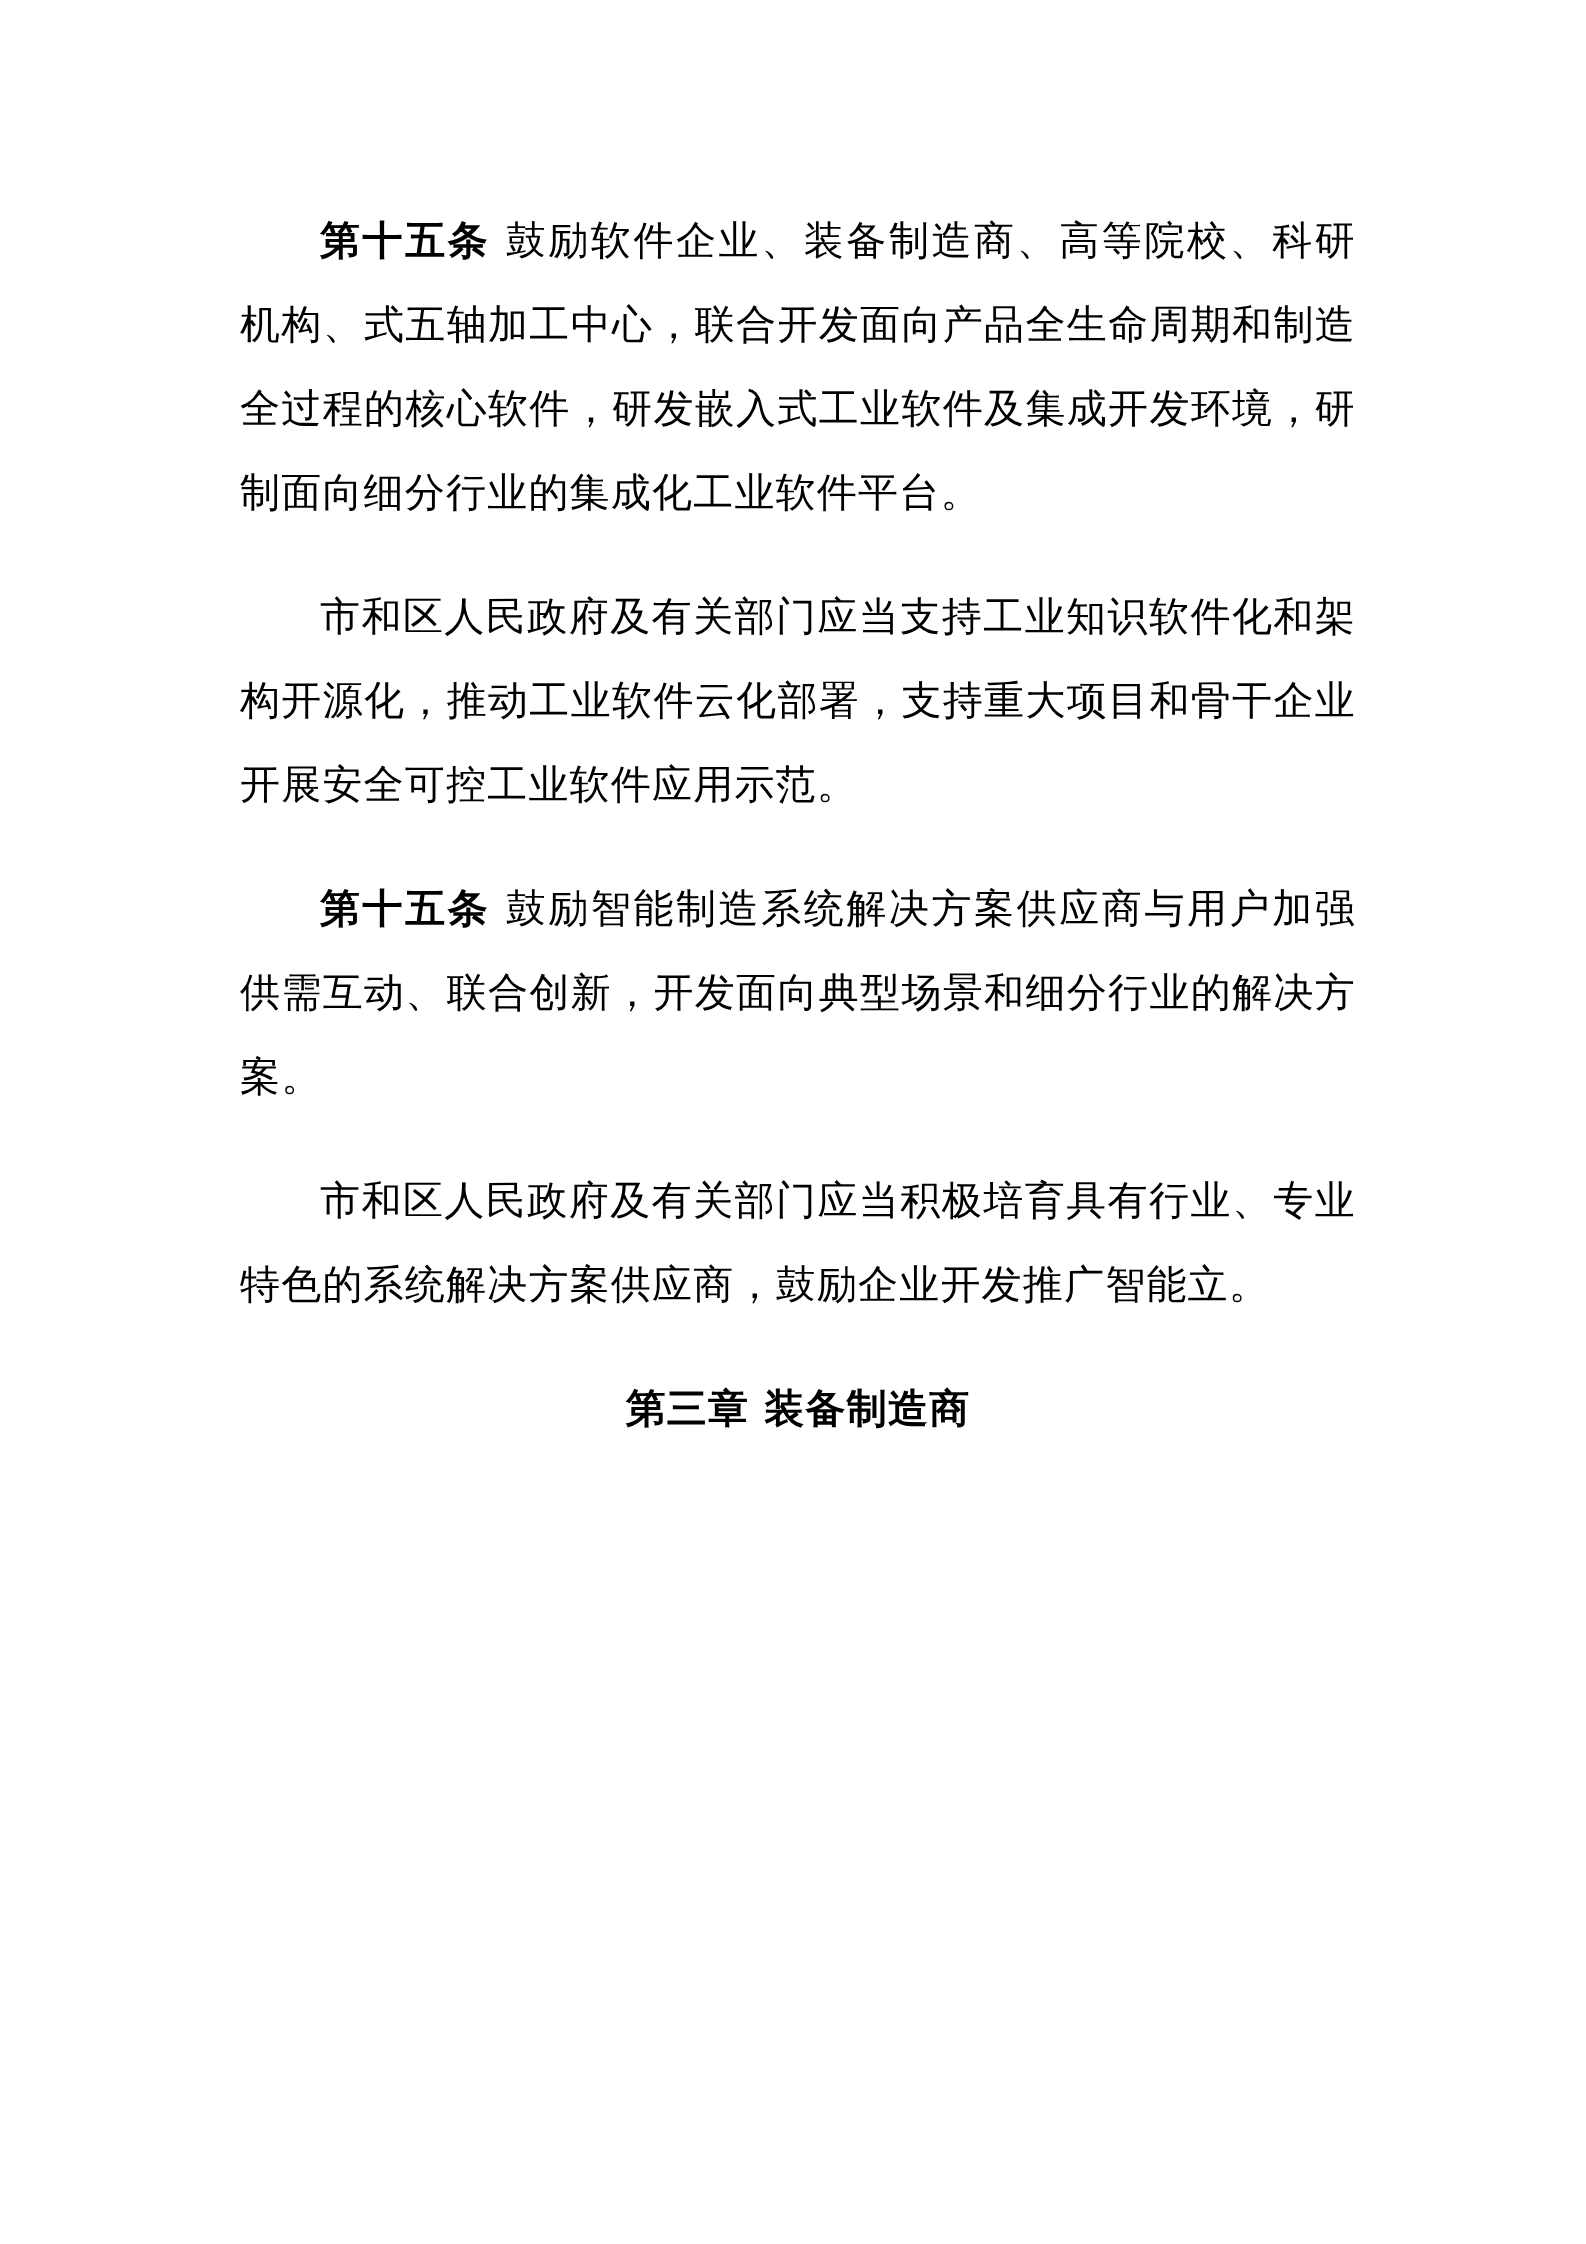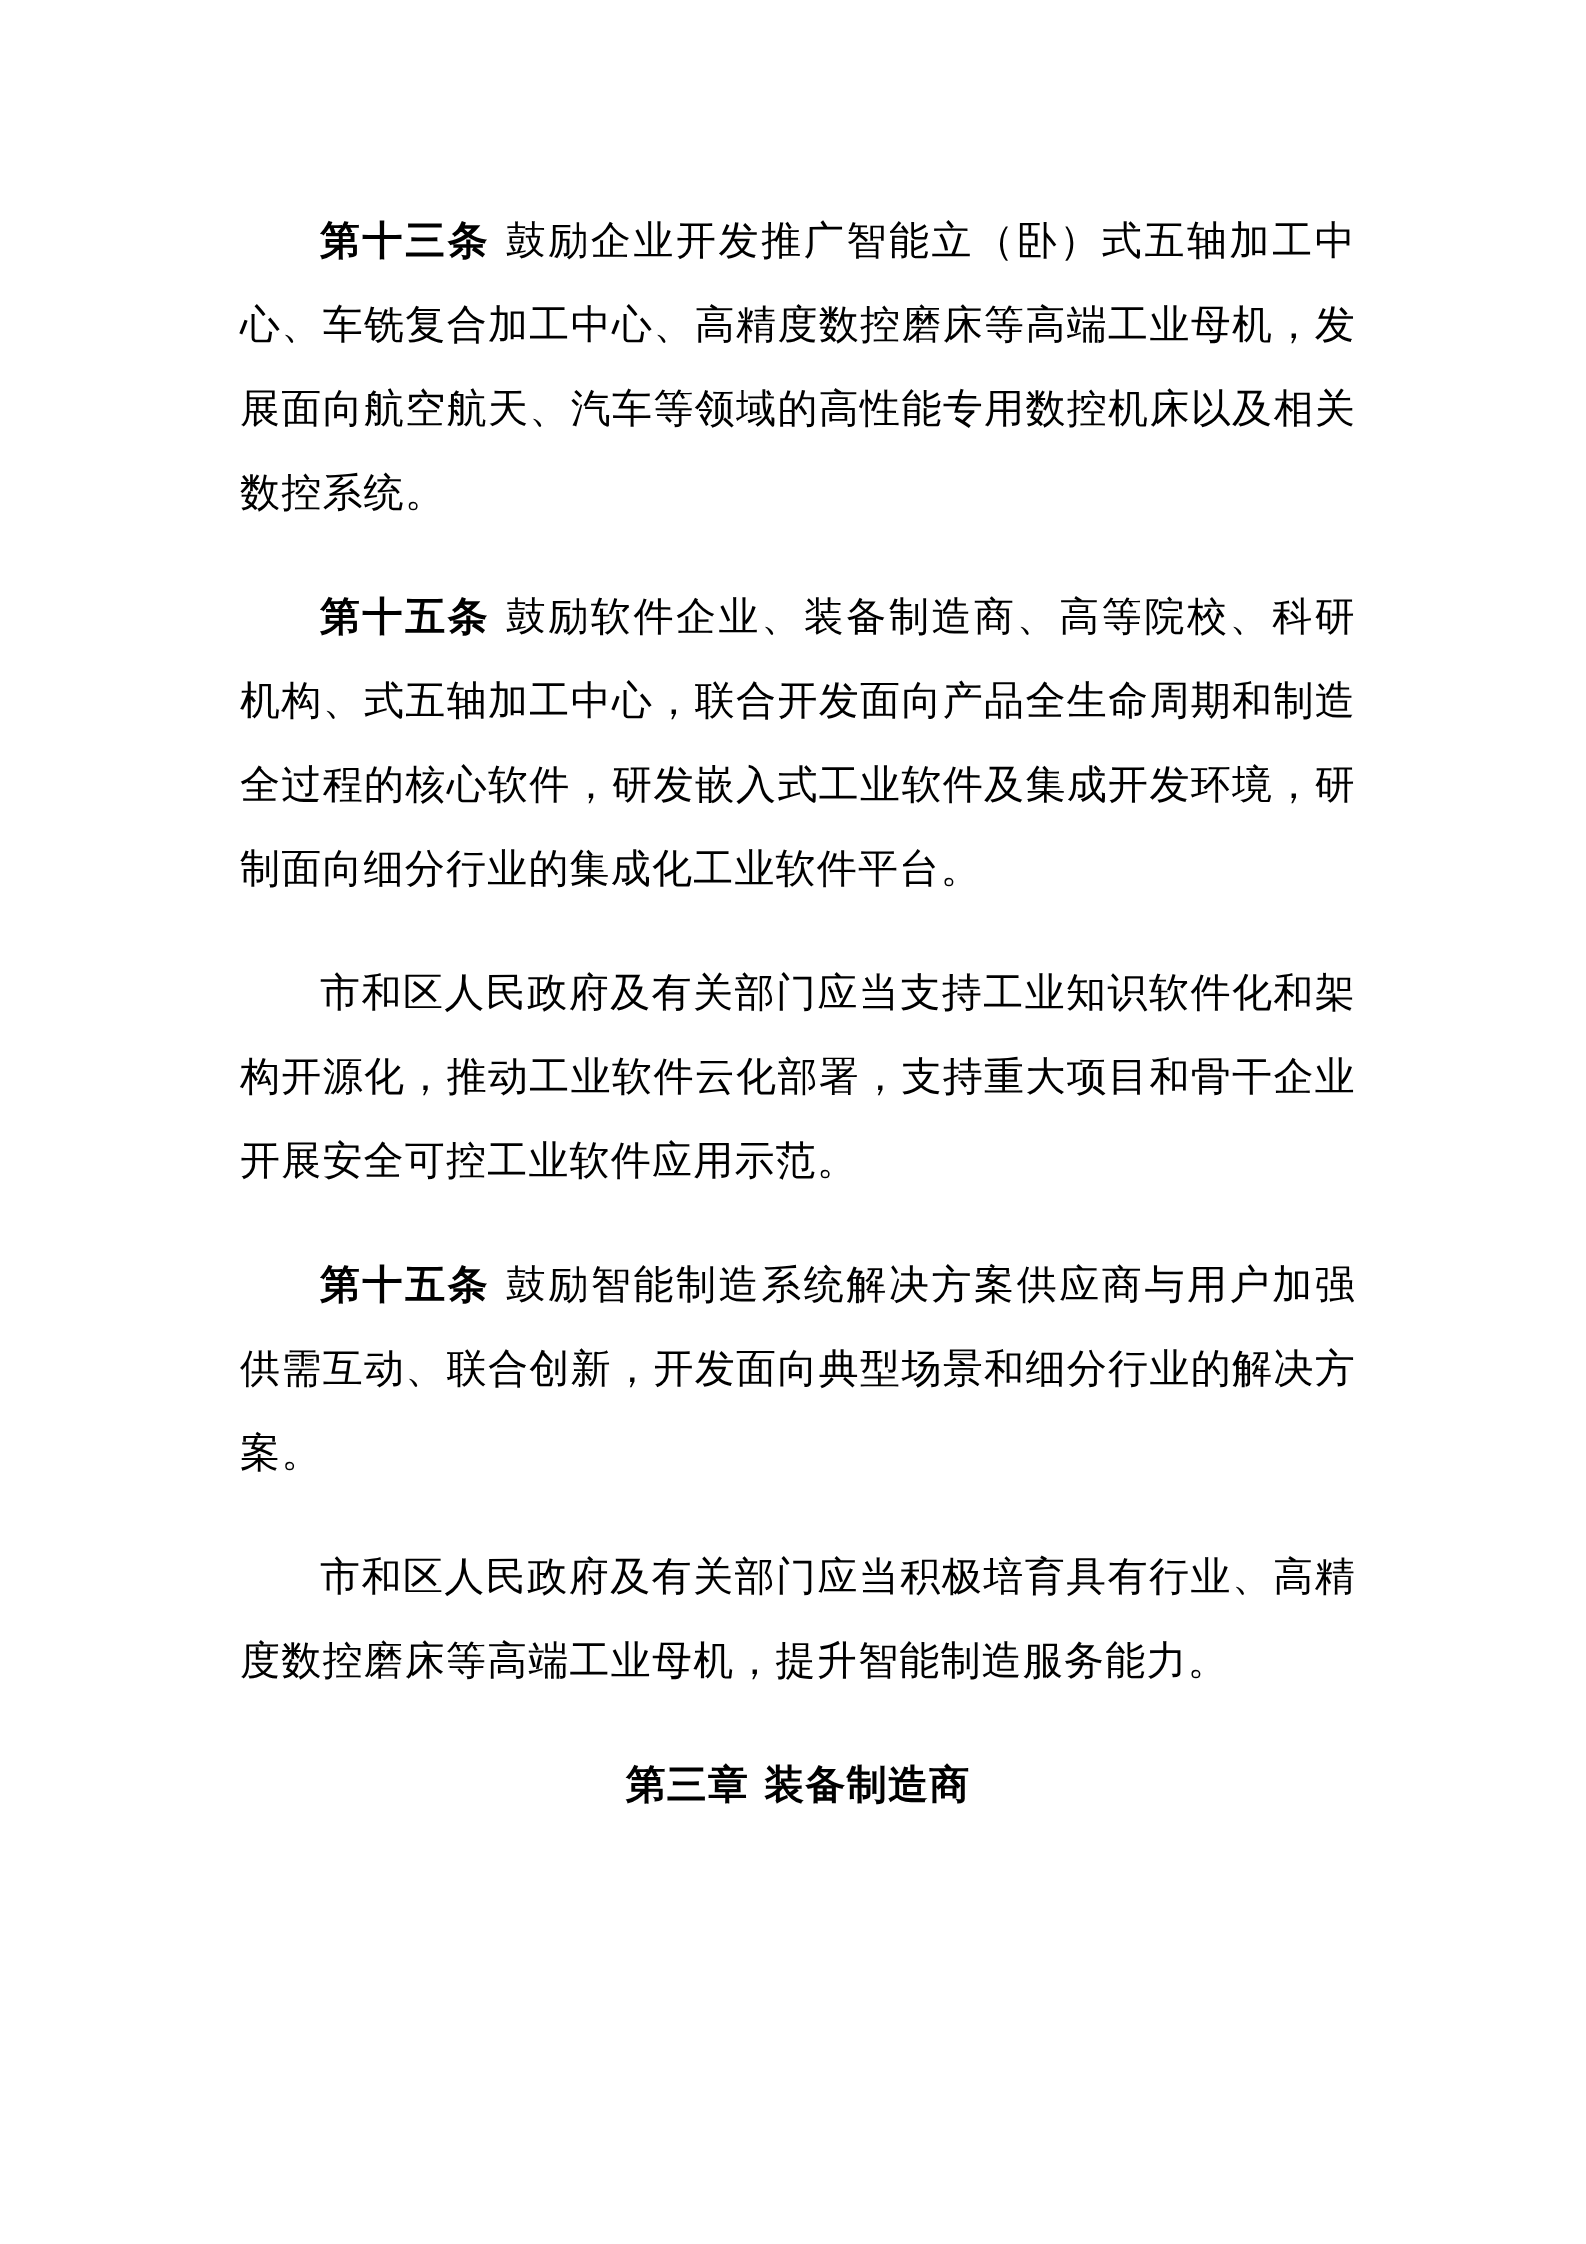--- a/index.html
+++ b/index.html
@@ -47,7 +47,6 @@
 
 <div class="page">
 
-  <p class="para"><span class="article">第十三条</span><span> 鼓励企业开发推广智能立（卧）式五轴加工中心、车铣复合加工中心、高精度数控磨床等高端工业母机，发展面向航空航天、汽车等领域的高性能专用数控机床以及相关数控系统。</span></p>
 
   <p class="para"><span class="article">第十五条</span><span> 鼓励软件企业、装备制造商、高等院校、科研机构、式五轴加工中心，联合开发面向产品全生命周期和制造全过程的核心软件，研发嵌入式工业软件及集成开发环境，研制面向细分行业的集成化工业软件平台。</span></p>
 

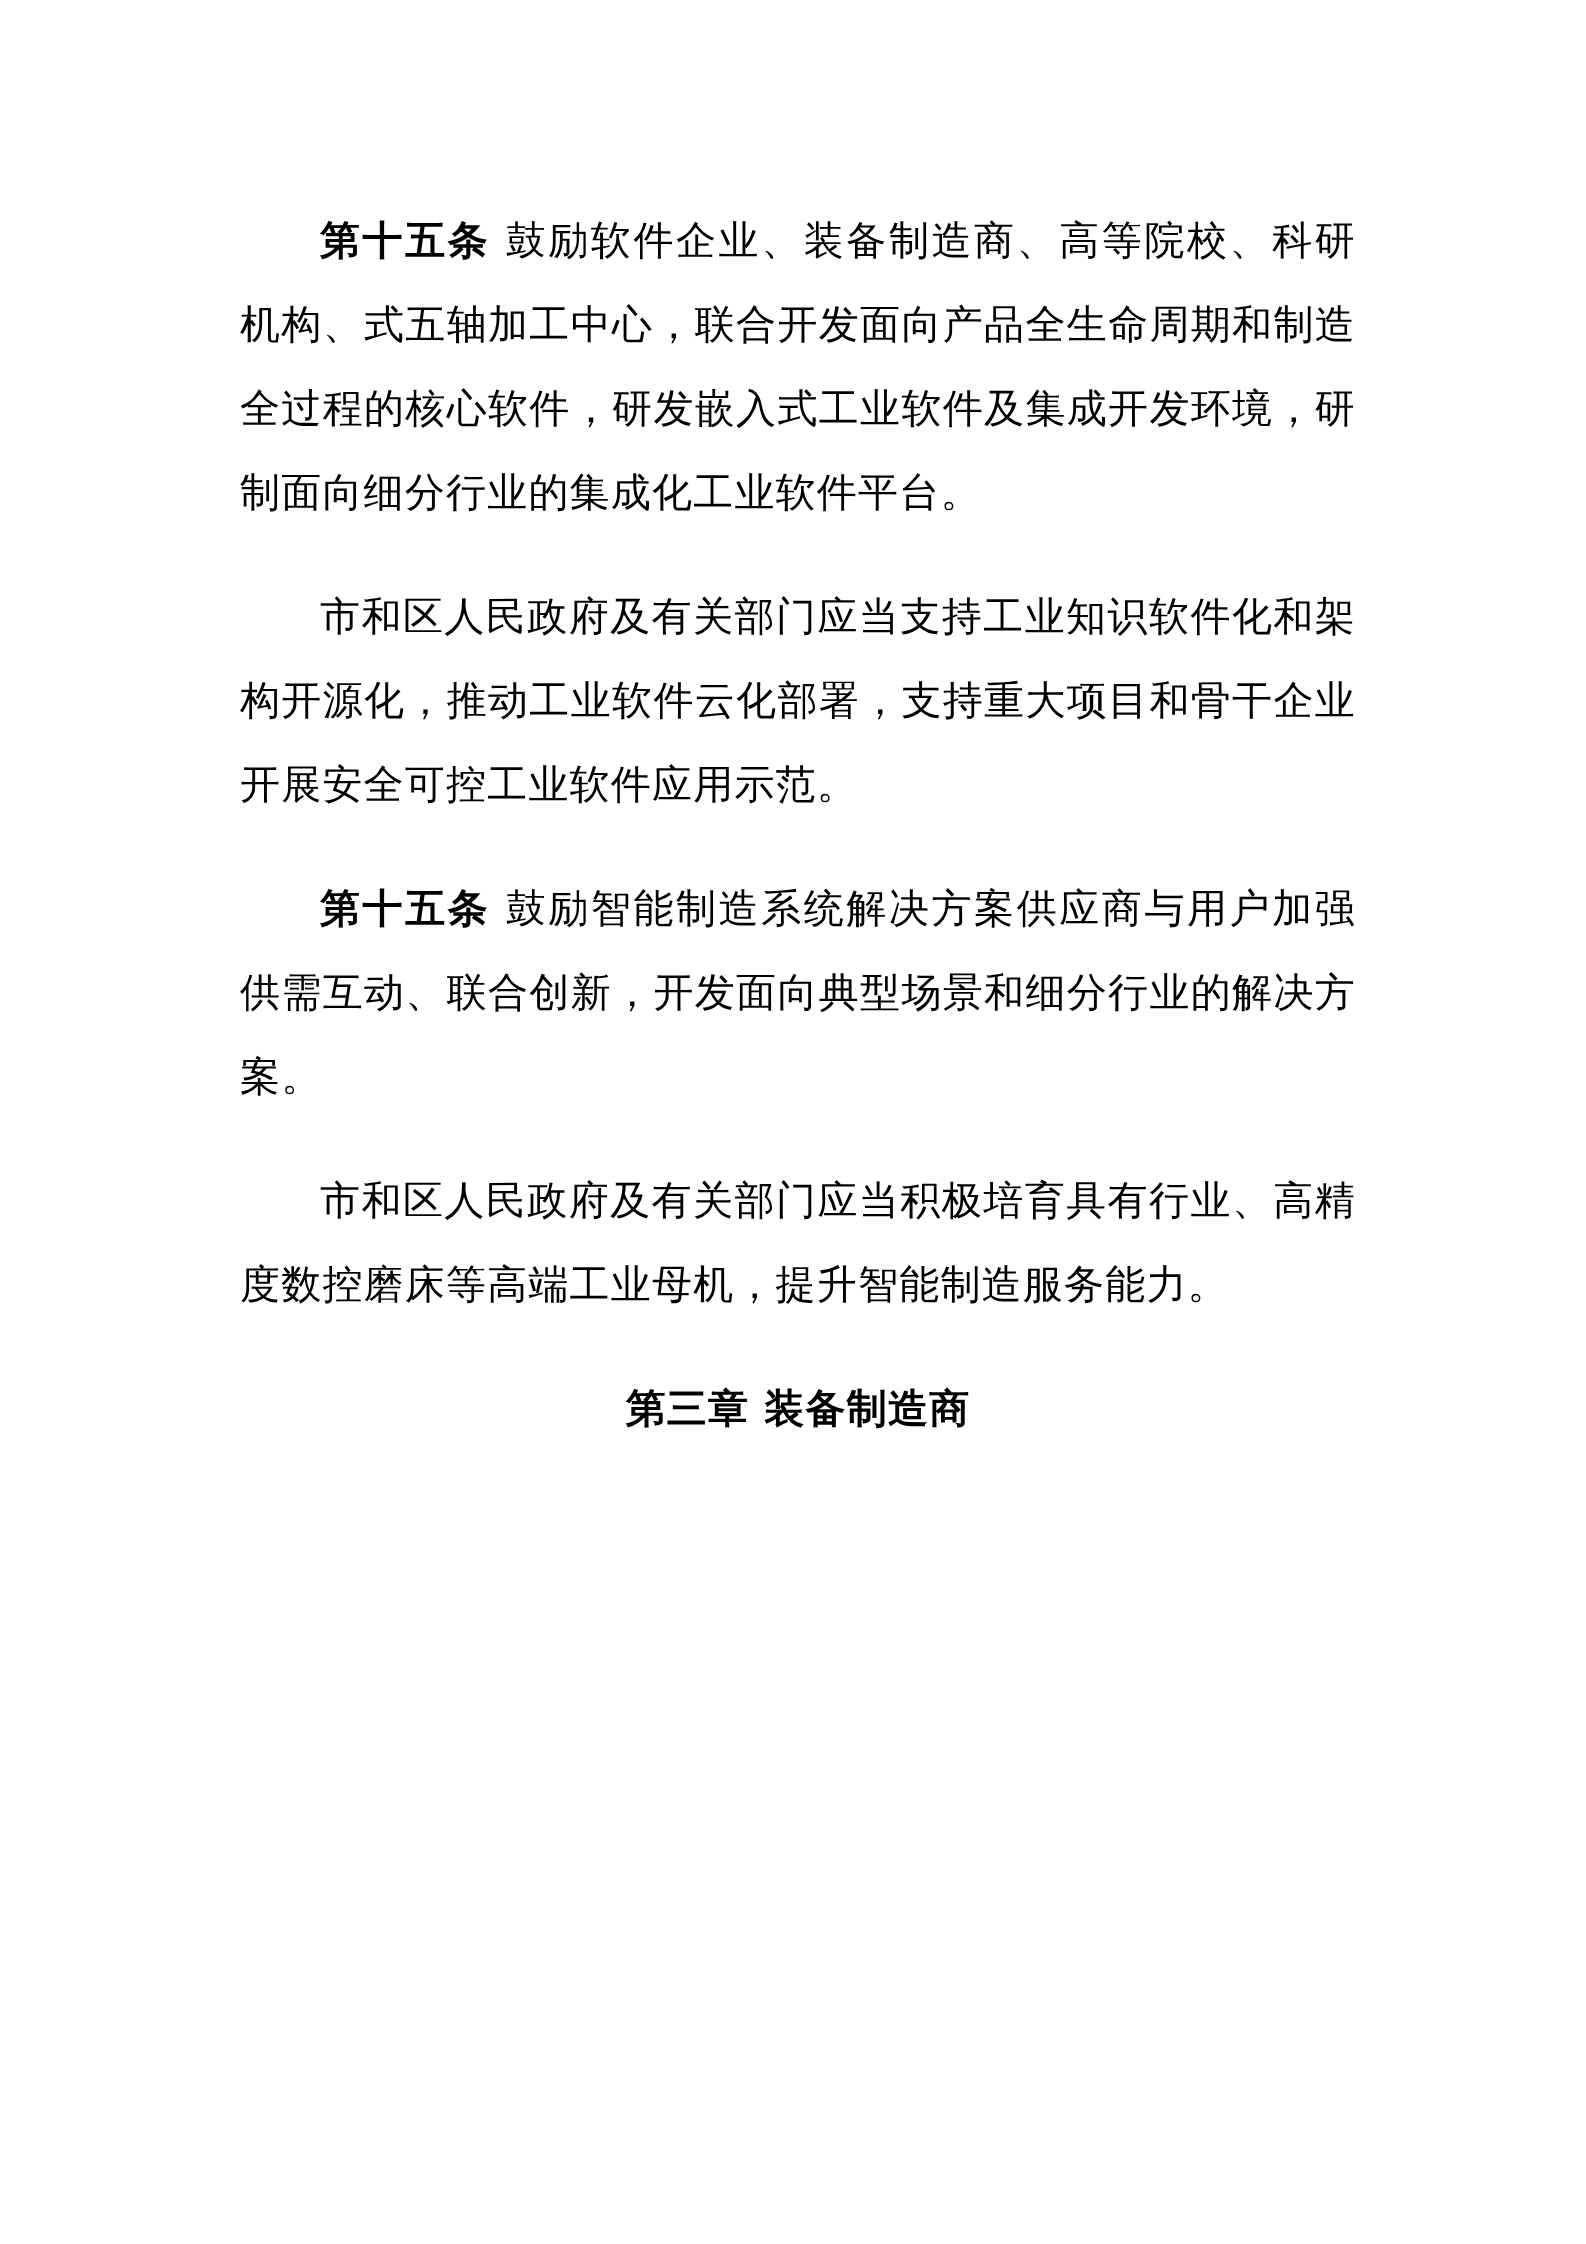--- a/index.html
+++ b/index.html
@@ -54,7 +54,7 @@
 
   <p class="para"><span class="article">第十五条</span><span> 鼓励智能制造系统解决方案供应商与用户加强供需互动、联合创新，开发面向典型场景和细分行业的解决方案。</span></p>
 
-  <p class="para"><span>市和区人民政府及有关部门应当积极培育具有行业、高精度数控磨床等高端工业母机，提升智能制造服务能力。</span></p>
+  <p class="para"><span>市和区人民政府及有关部门应当积极培育具有行业、专业特色的系统解决方案供应商，鼓励企业开发推广智能立。</span></p>
 
   <h2 class="chapter">第三章  装备制造商</h2>
 

